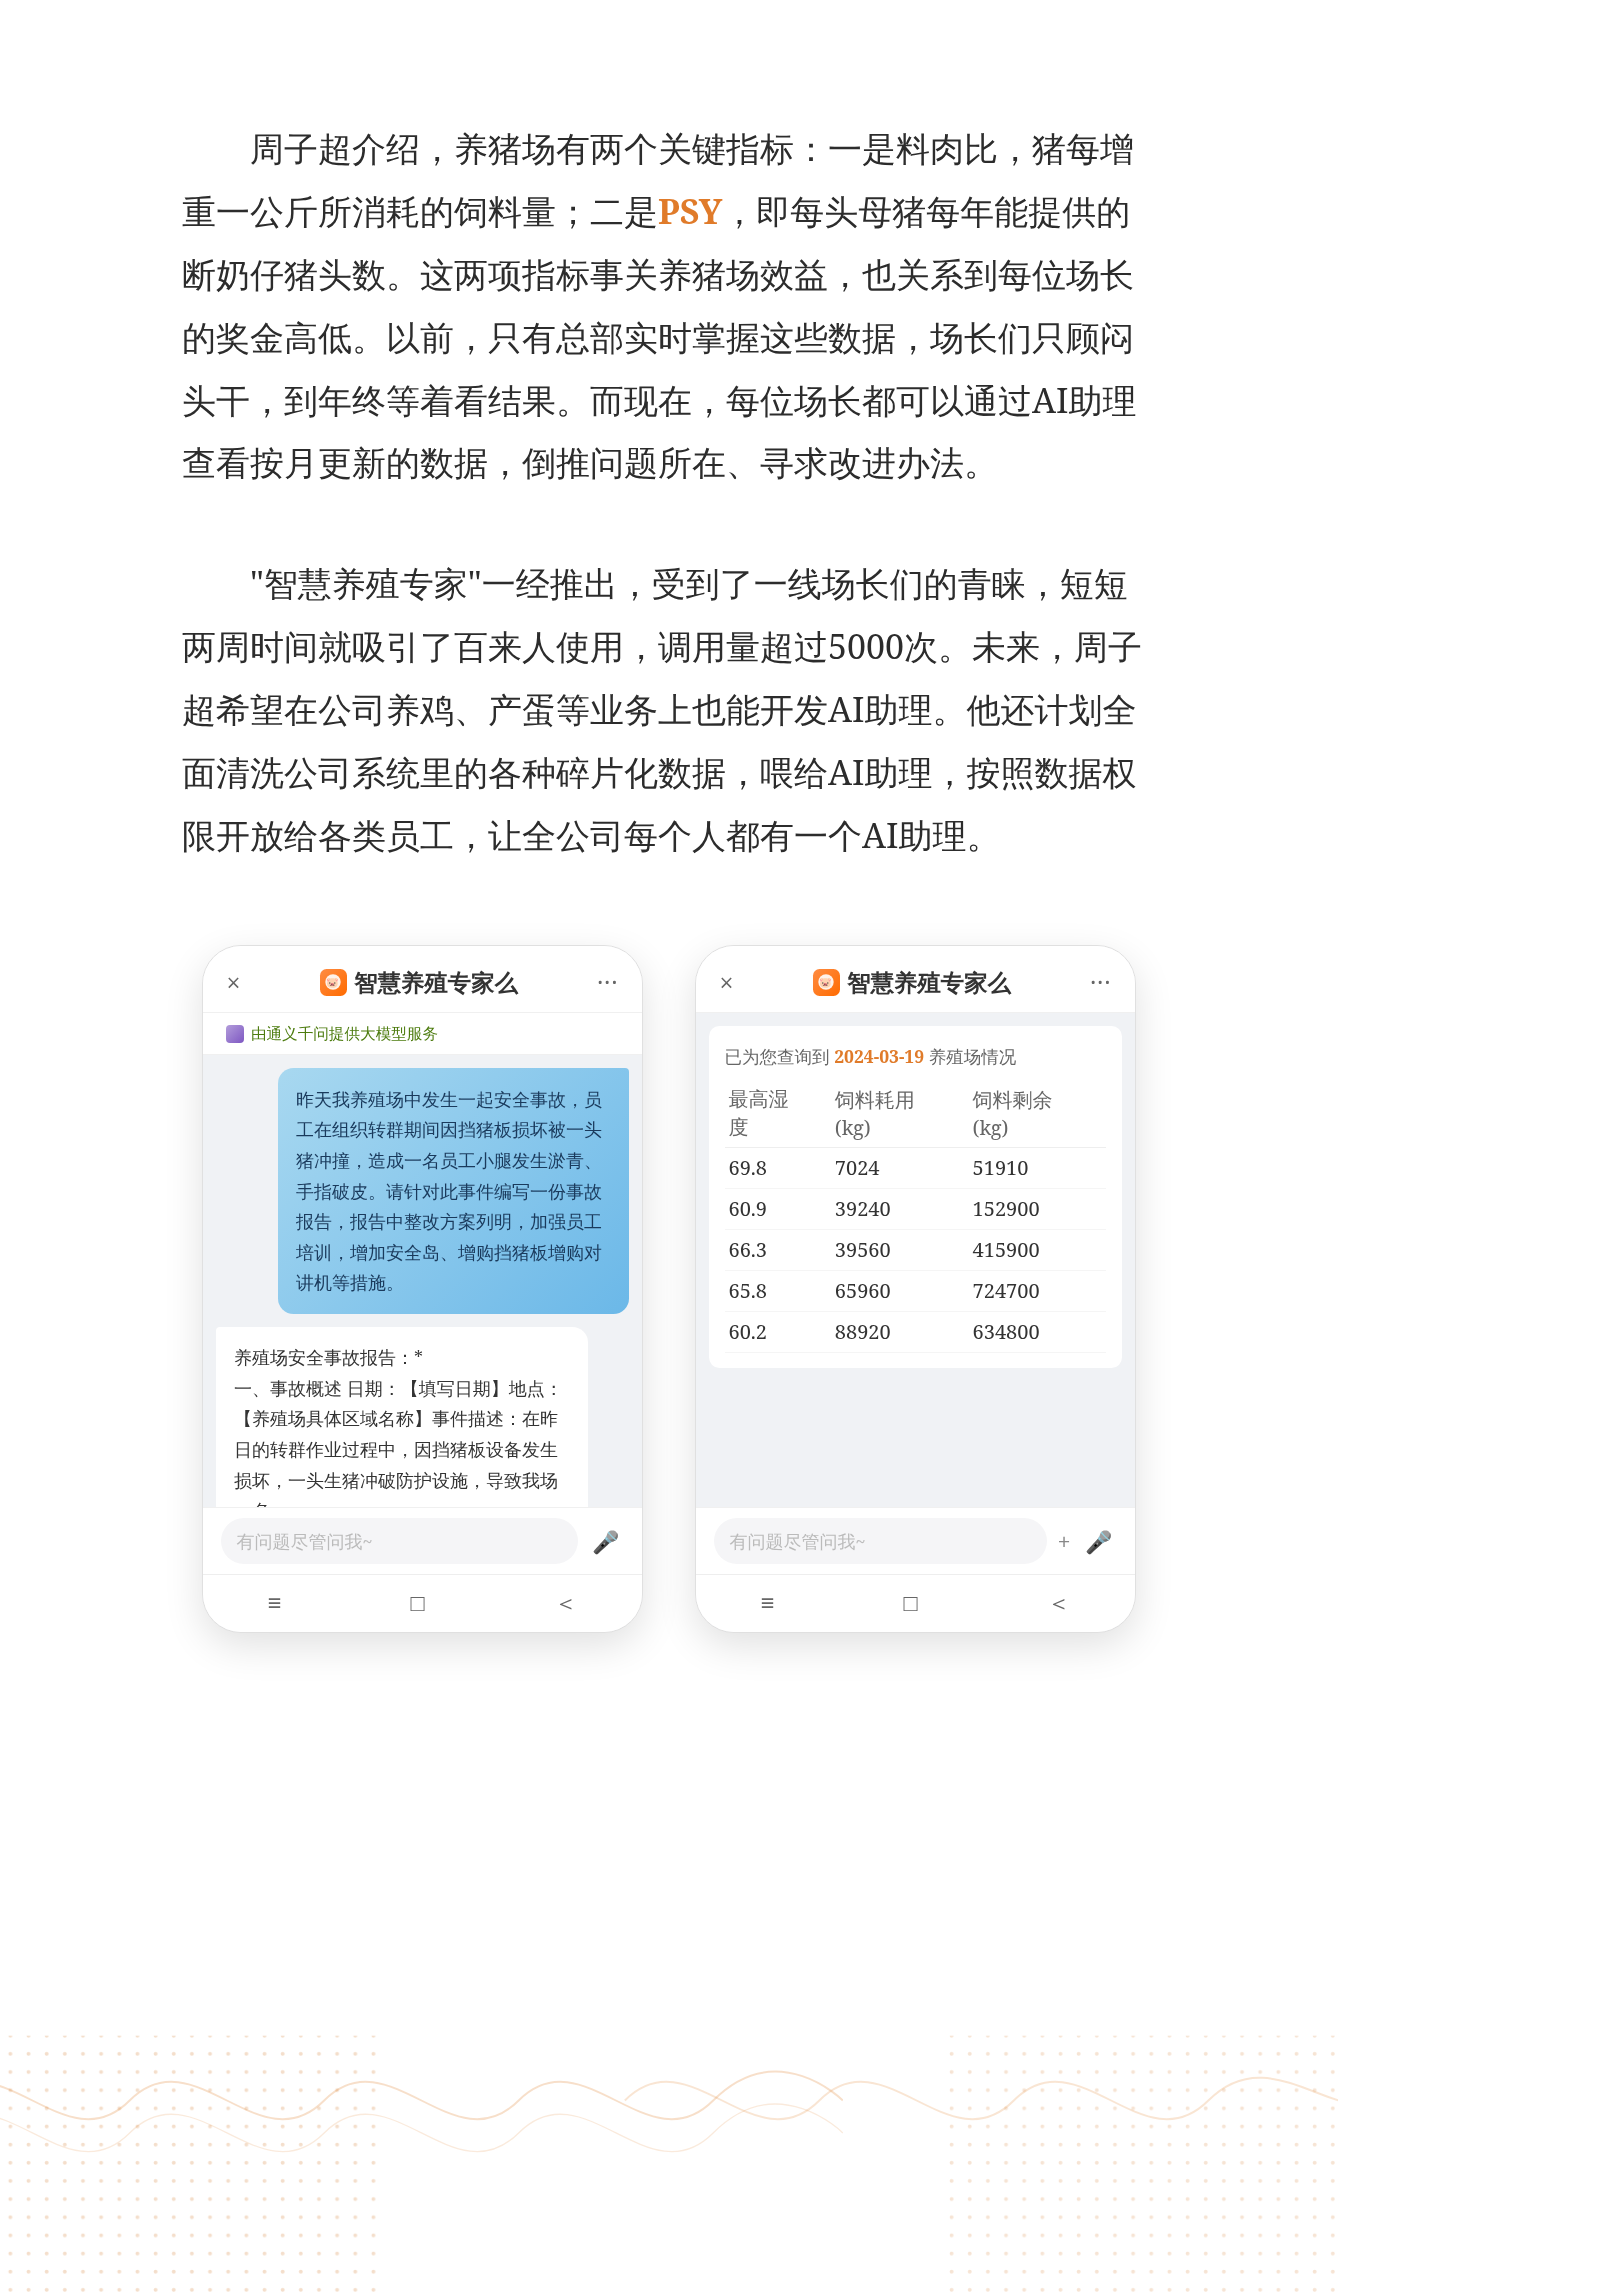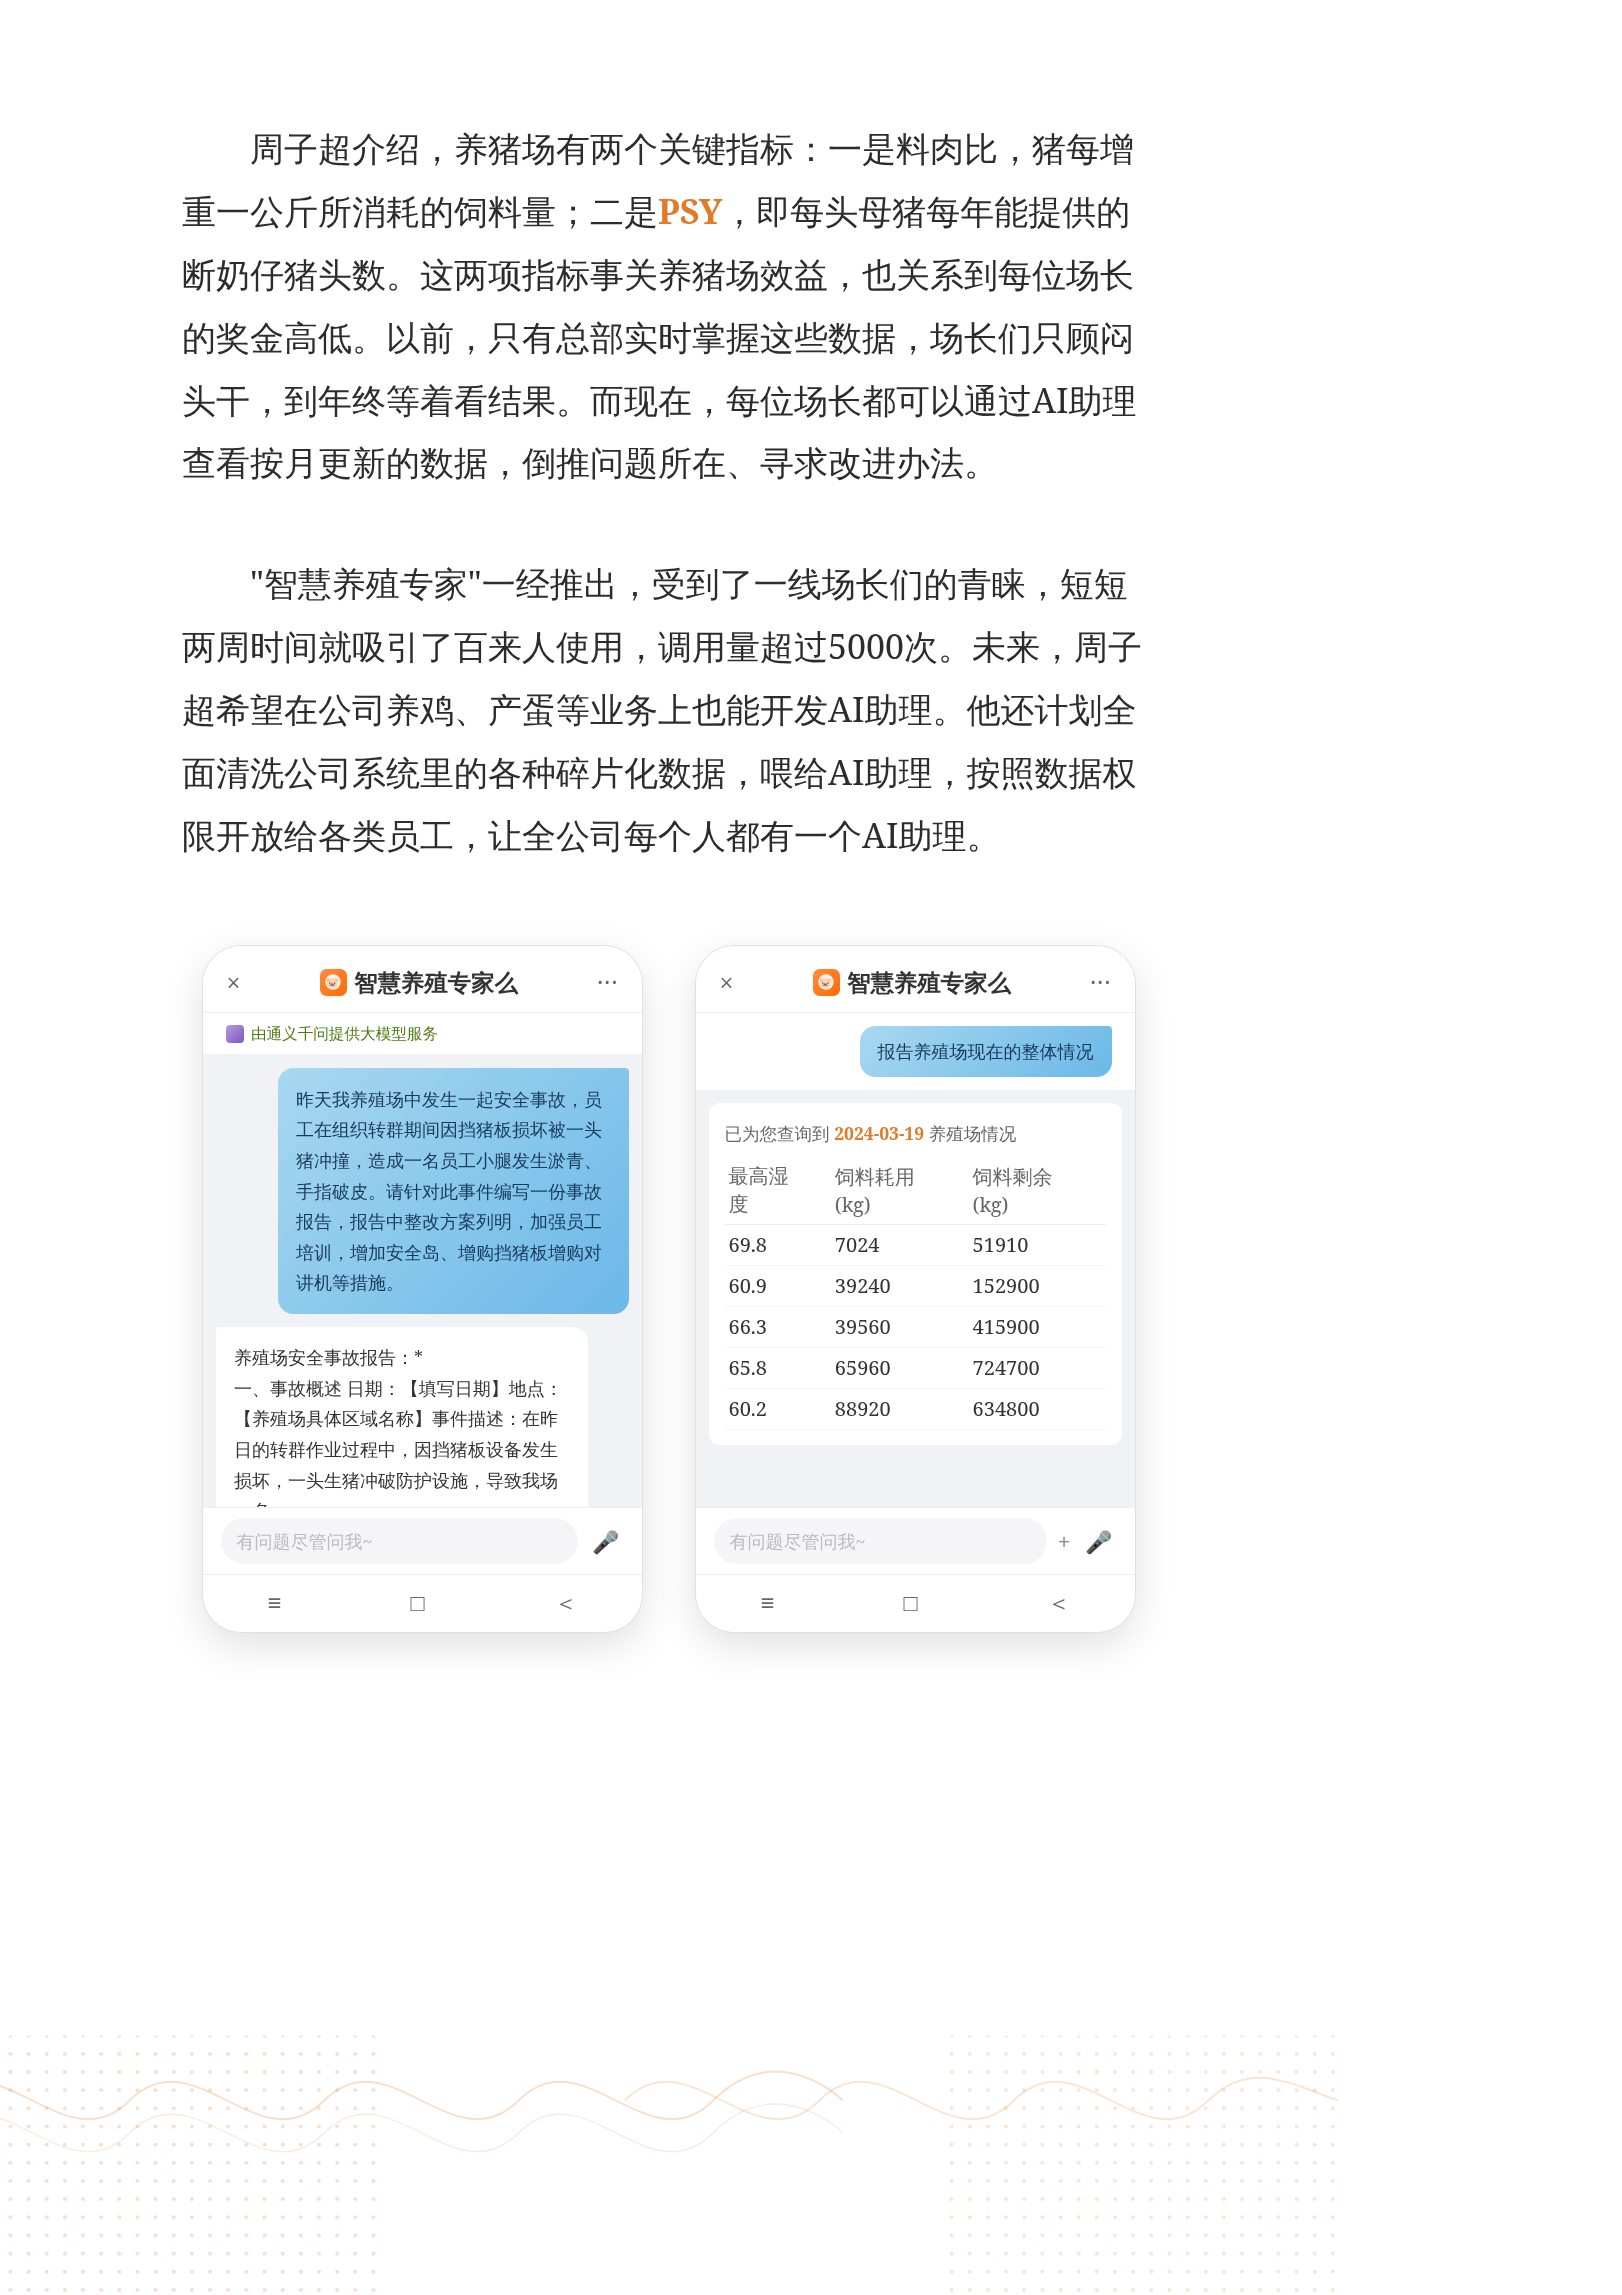--- a/index.html
+++ b/index.html
@@ -403,11 +403,6 @@
           <span class="phone-header-more">···</span>
         </div>
 
-        <div class="phone-query-header">
-          <div class="query-bubble">
-            <span>报告养殖场现在的整体情况</span>
-          </div>
-        </div>
 
         <div class="phone-table-area">
           <div class="table-result-card">

